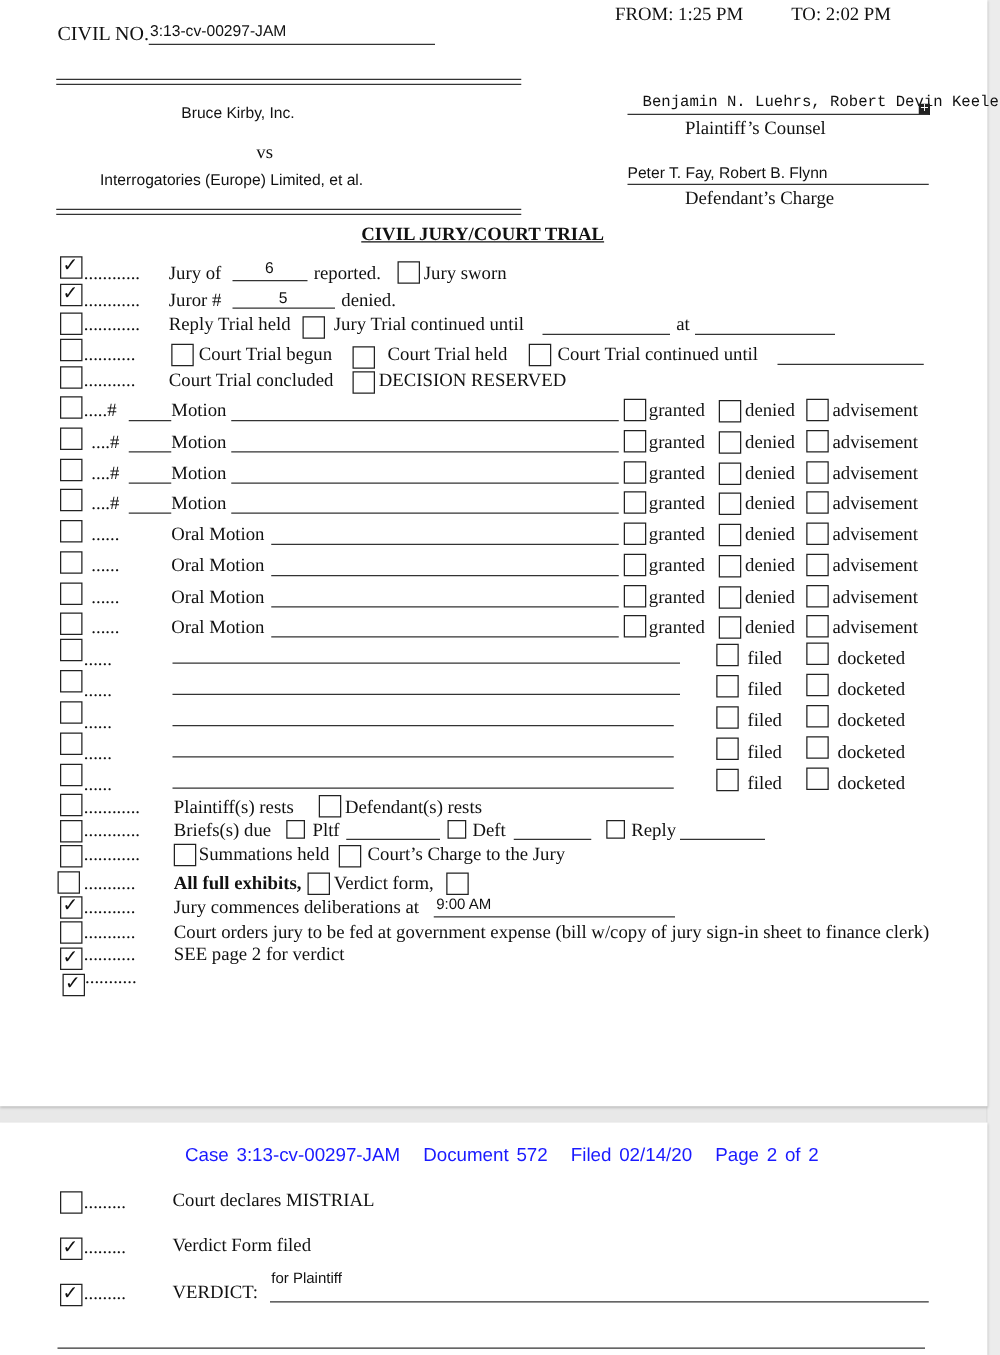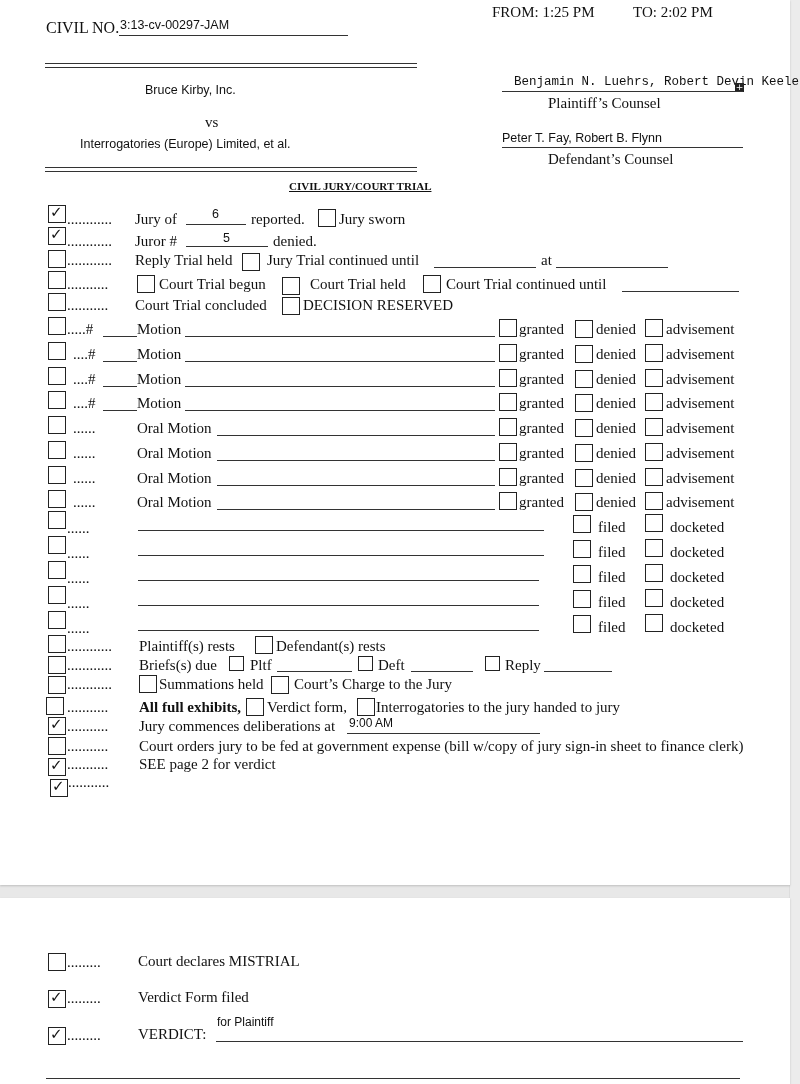--- a/index.html
+++ b/index.html
@@ -47,7 +47,7 @@
   <span class="abs serif" style="left:548px;top:95px;">Plaintiff’s Counsel</span>
   <span class="abs sans" style="left:502px;top:131px;">Peter T. Fay, Robert B. Flynn</span>
   <div class="line" style="left:502px;top:147px;width:241px;"></div>
-  <span class="abs serif" style="left:548px;top:151px;">Defendant’s Counsel</span>
+  <span class="abs serif" style="left:548px;top:151px;">Defendant’s Charge</span>
 
   <span class="abs serif title" style="left:289px;top:180px;">CIVIL JURY/COURT TRIAL</span>
 

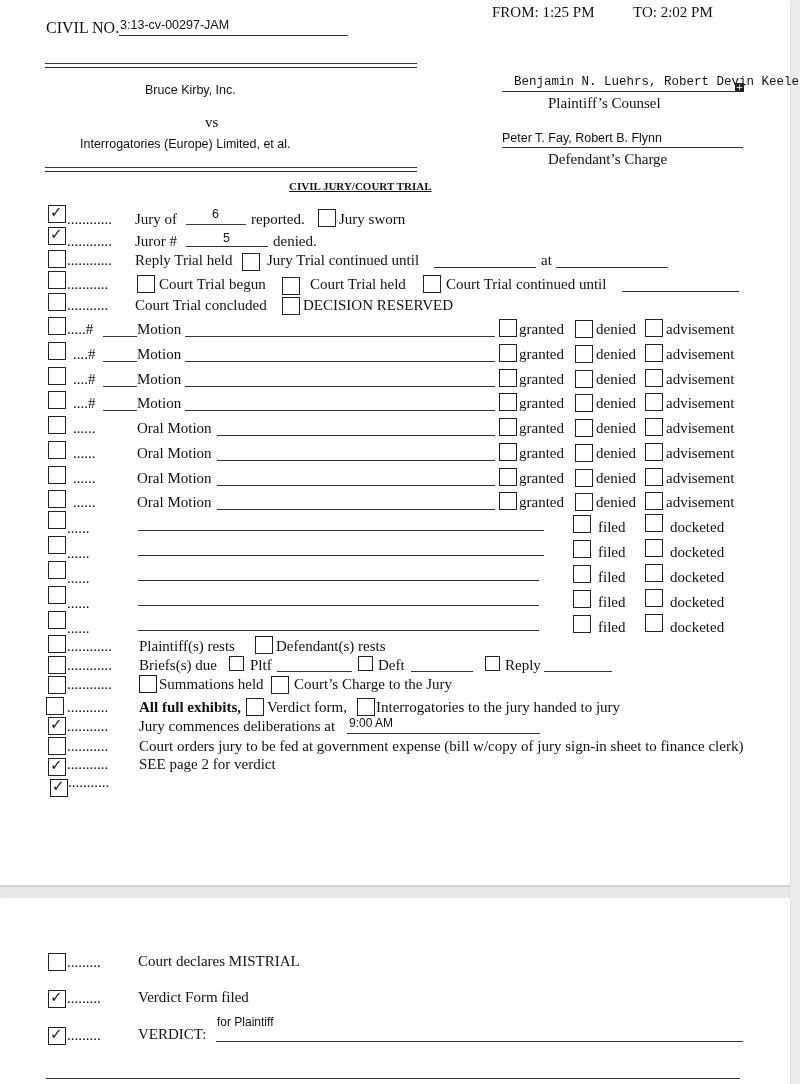--- a/index.html
+++ b/index.html
@@ -19,7 +19,7 @@
   .dline{position:absolute;height:3px;border-top:1.3px solid #333;border-bottom:1.3px solid #333;}
   .blue{color:#1a1aff;font-family:"Liberation Sans",sans-serif;font-size:15px;}
   .filled{font-family:"Liberation Sans",sans-serif;font-size:12px;}
-  .title{font-weight:bold;text-decoration:underline;font-size:11px;}
+  .title{font-weight:bold;text-decoration:underline;font-size:15px;}
   .plus{position:absolute;width:9px;height:9px;background:#222;color:#fff;font-size:9px;line-height:9px;text-align:center;font-family:"DejaVu Sans",sans-serif;}
 </style>
 </head>

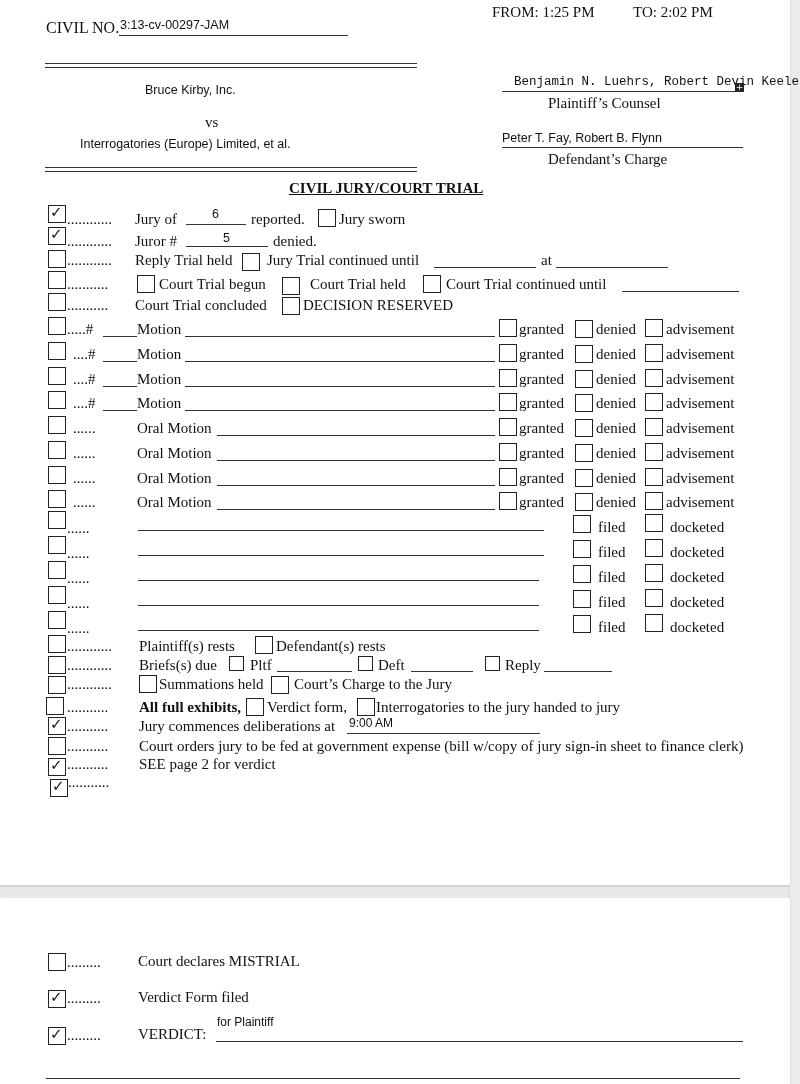--- a/index.html
+++ b/index.html
@@ -252,7 +252,6 @@
   <div class="cb big" style="left:246px;top:698px;"></div>
   <span class="abs serif" style="left:267px;top:699px;">Verdict form,</span>
   <div class="cb big" style="left:357px;top:698px;"></div>
-  <span class="abs serif" style="left:376px;top:699px;">Interrogatories to the jury handed to jury</span>
 
   <div class="cb big" style="left:48px;top:717px;">
       <span class="tick">✓</span>

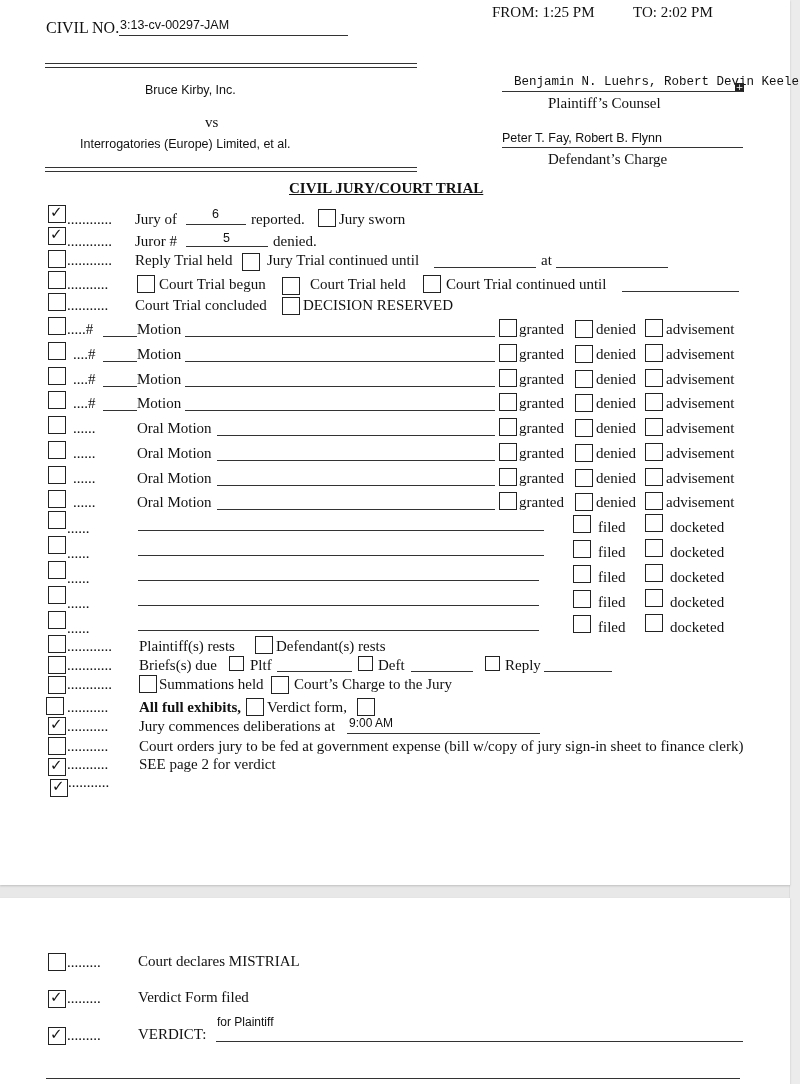--- a/index.html
+++ b/index.html
@@ -278,6 +278,7 @@
 </div>
 
 <div class="page" id="p2">
+  <span class="abs blue" style="left:148px;top:18px;word-spacing:2px;white-space:pre;">Case 3:13-cv-00297-JAM   Document 572   Filed 02/14/20   Page 2 of 2</span>
 
   <div class="cb big" style="left:48px;top:55px;"></div>
   <span class="abs serif" style="left:67px;top:56px;">.........</span>

